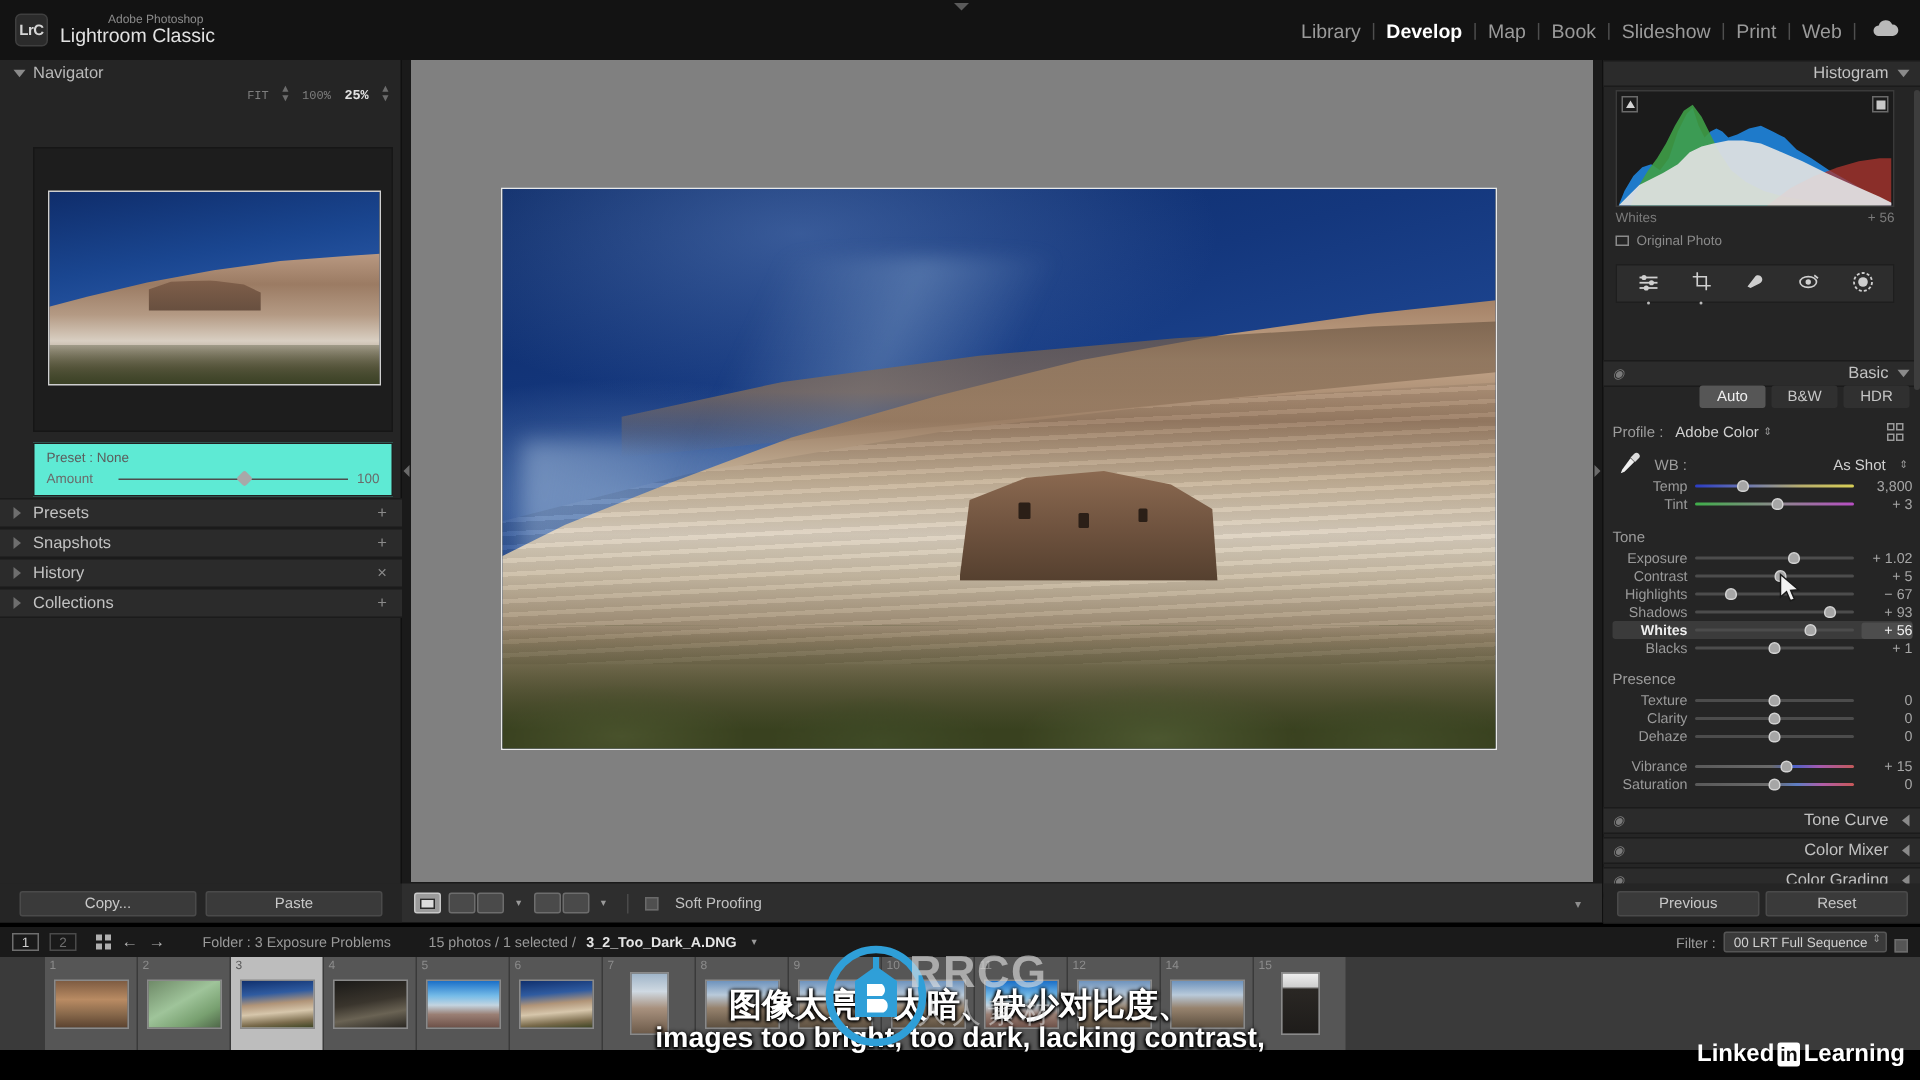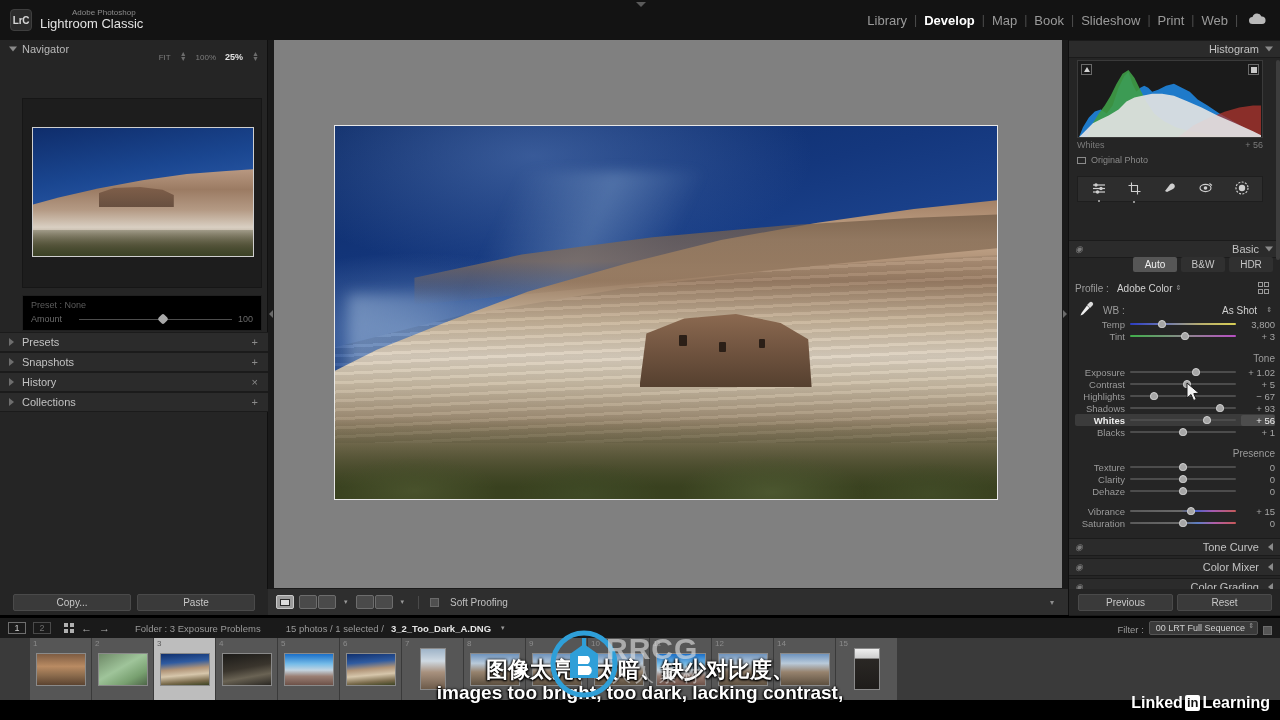--- a/index.html
+++ b/index.html
@@ -58,8 +58,8 @@
     border-top: 5px solid #8a8a8a; border-bottom: 0;
   }
   .nav-zooms {
-    position: absolute; right: 8px; top: 4px; height: 18px;
-    display: flex; align-items: flex-end; gap: 9px; font-size: 8px; color: #7e7e7e;
+    position: absolute; right: 8px; top: 15px; height: 18px;
+    display: flex; align-items: center; gap: 9px; font-size: 8px; color: #7e7e7e; font-family: Liberation Mono, monospace;
   }
   .nav-zooms .sel { color: #e3e3e3; font-weight: bold; font-size: 9px; }
   .stepper { font-size: 7px; color: #6c6c6c; line-height: .8; }

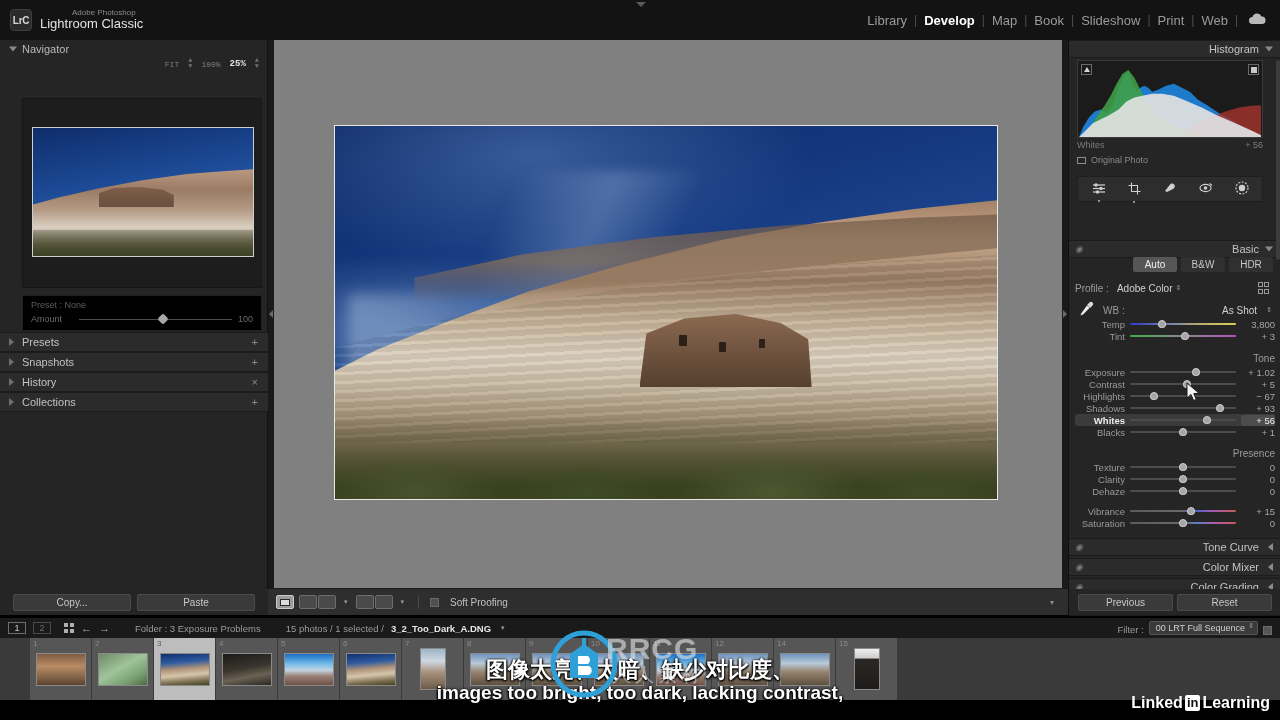--- a/index.html
+++ b/index.html
@@ -95,7 +95,7 @@
 
   .preset-bar {
     position: absolute; left: 22px; top: 255px; width: 240px; height: 36px;
-    background: #000000; border: 1px solid #202020; padding: 4px 8px;
+    background: #5eead4; border: 1px solid #202020; padding: 4px 8px;
   }
   .preset-line { color: #5c5c5c; font-size: 9px; }
   .amt-row { display: flex; align-items: center; gap: 6px; margin-top: 4px; }

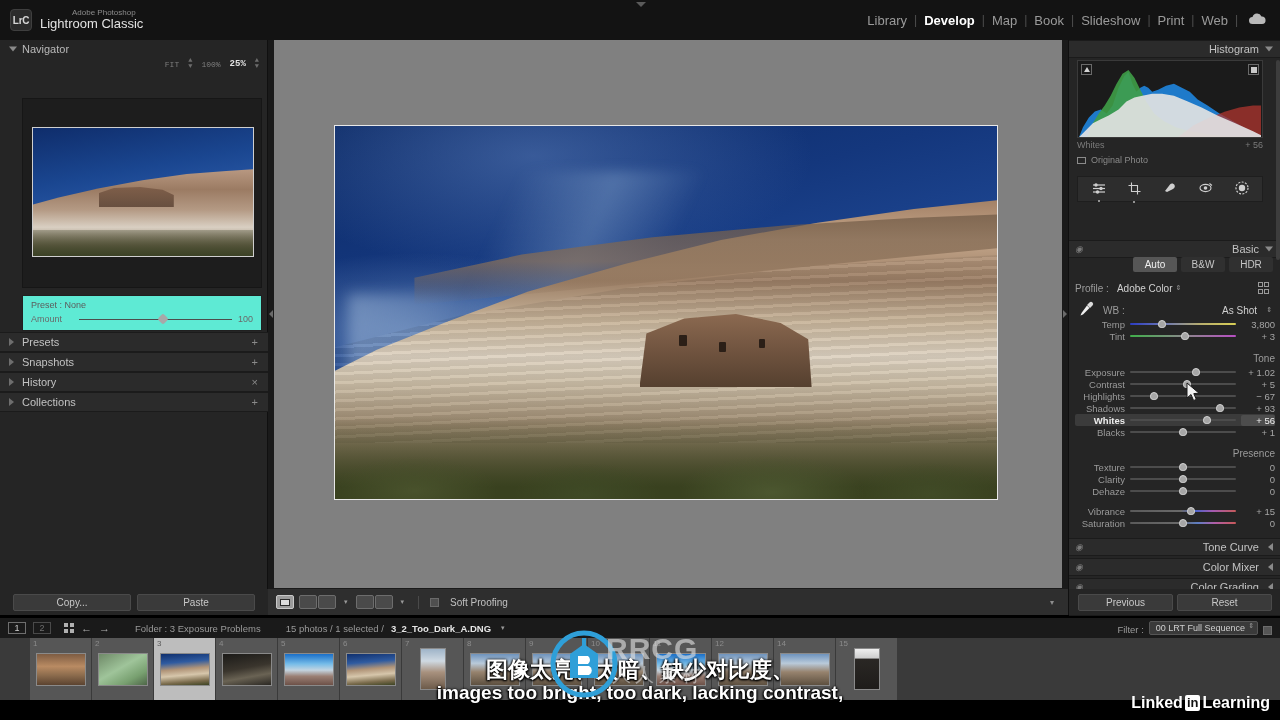--- a/index.html
+++ b/index.html
@@ -312,7 +312,7 @@
 
   .section { position: absolute; left: 6px; width: 200px; }
   .sec-title {
-    text-align: right; color: #9c9c9c; font-size: 10px; margin-bottom: 2px;
+    text-align: left; color: #9c9c9c; font-size: 10px; margin-bottom: 2px;
   }
   .slider-row {
     display: flex; align-items: center; height: 12px; gap: 5px;

